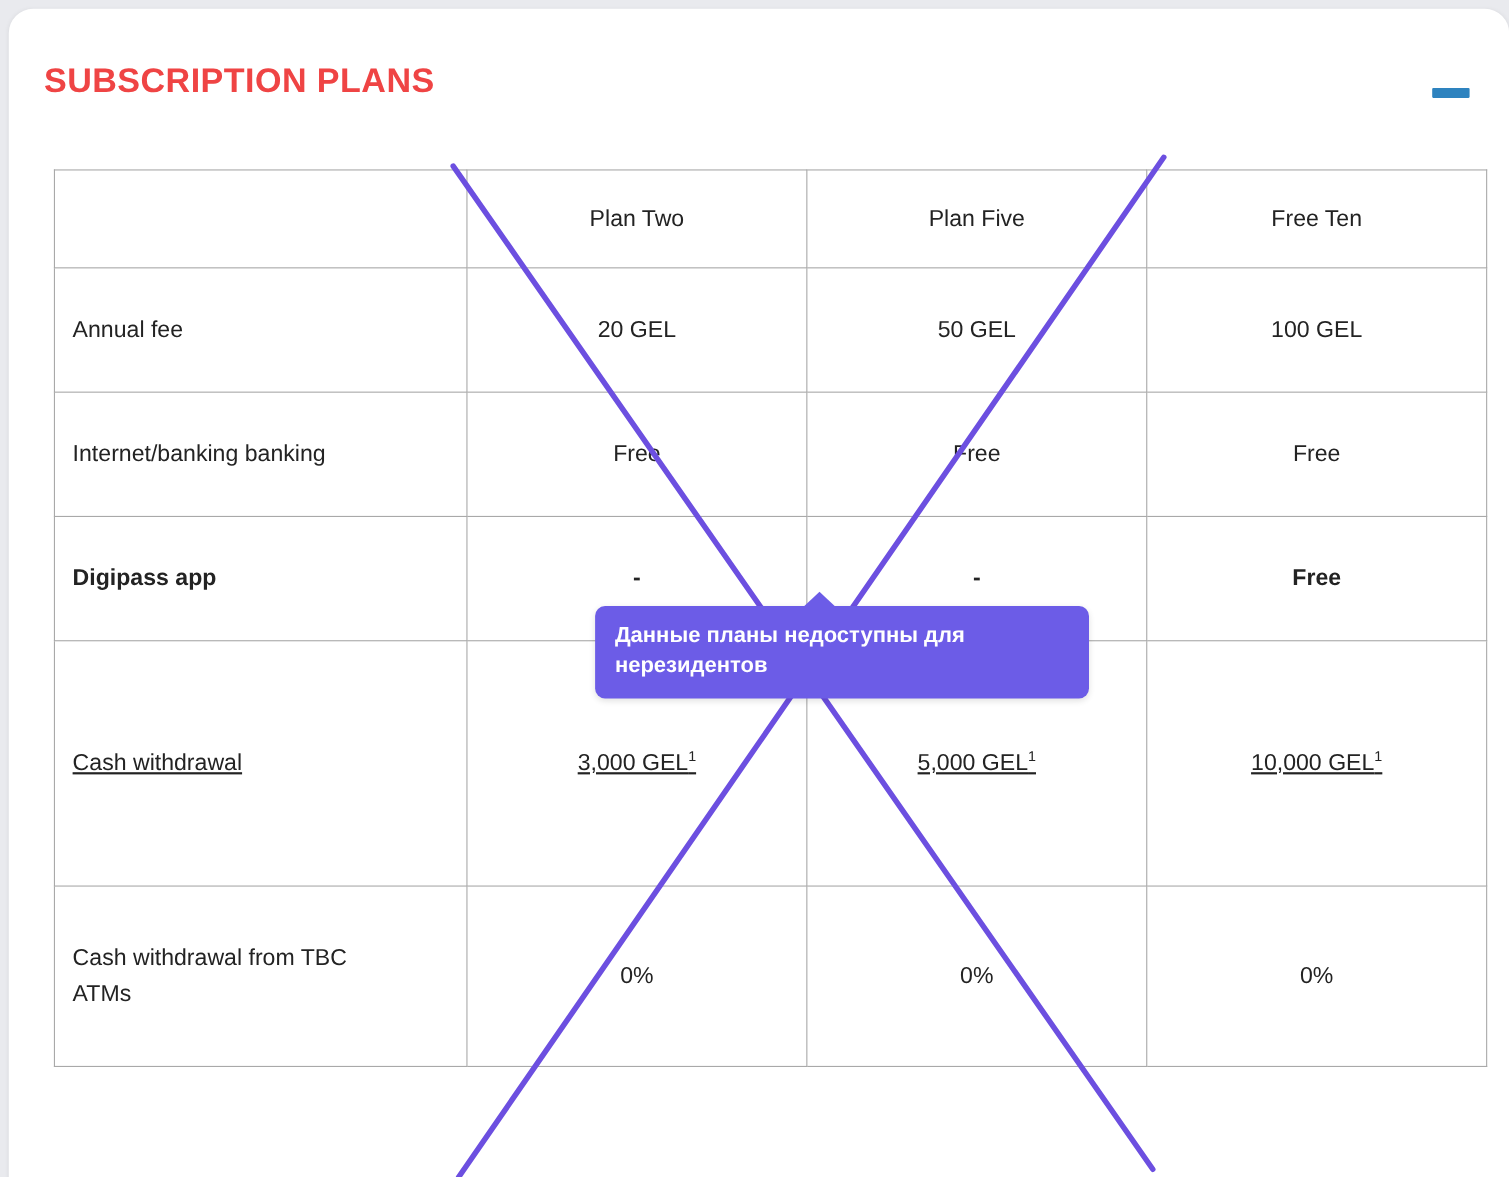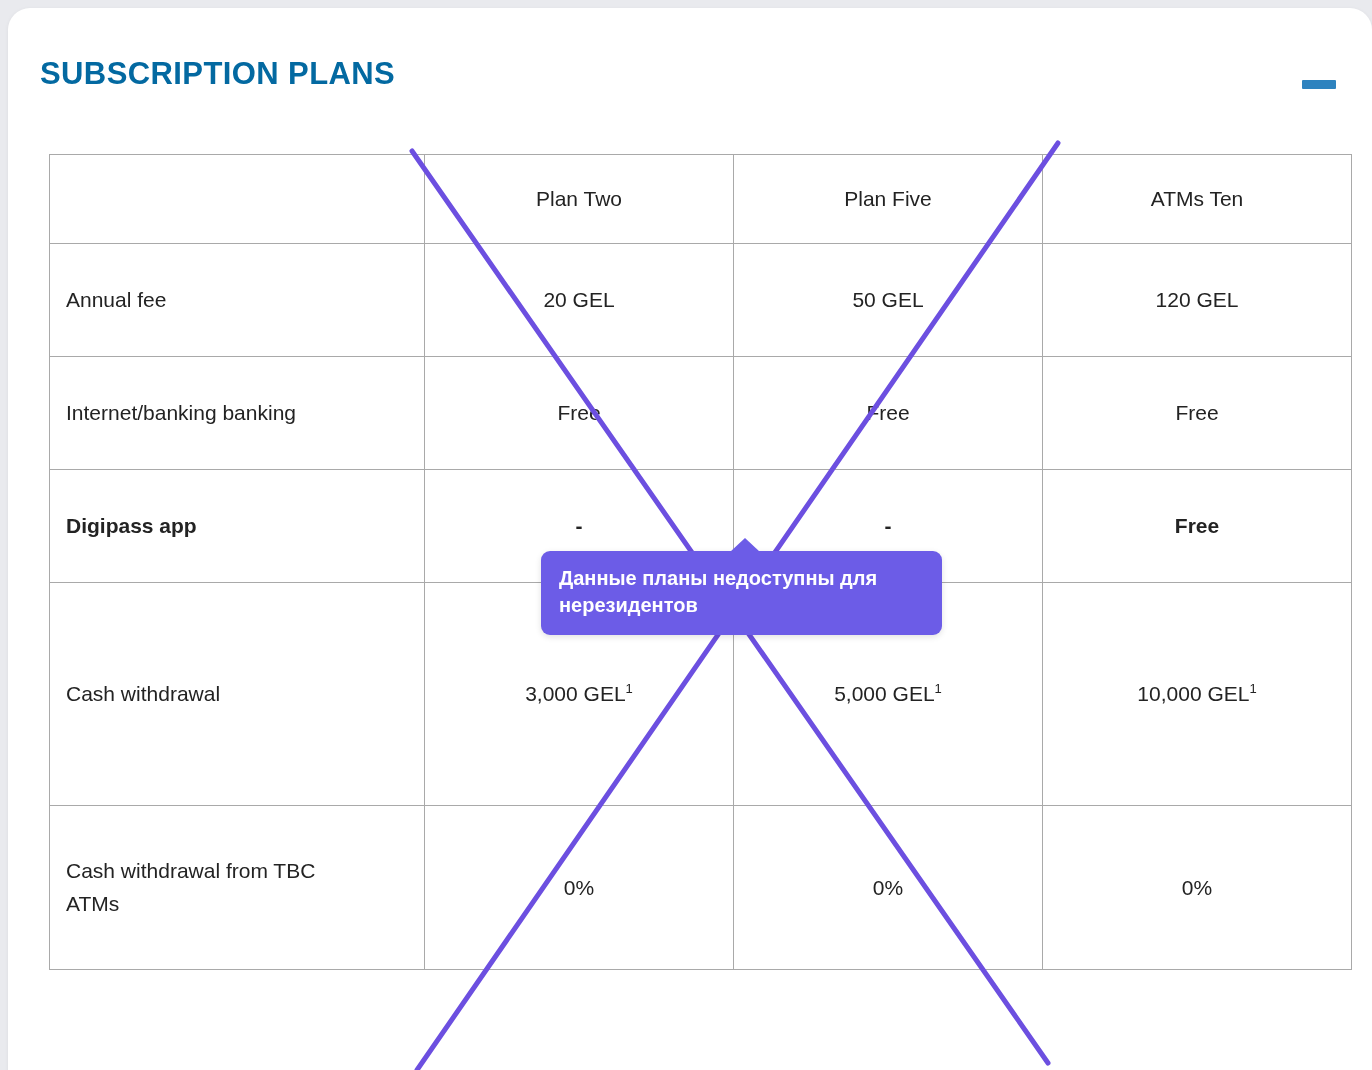--- a/index.html
+++ b/index.html
@@ -43,7 +43,7 @@
     font-size: 31px;
     font-weight: bold;
     letter-spacing: 0.4px;
-    color: #0369a1;
+    color: #ef4444;
     white-space: nowrap;
     font-family: "Liberation Sans", sans-serif;
   }

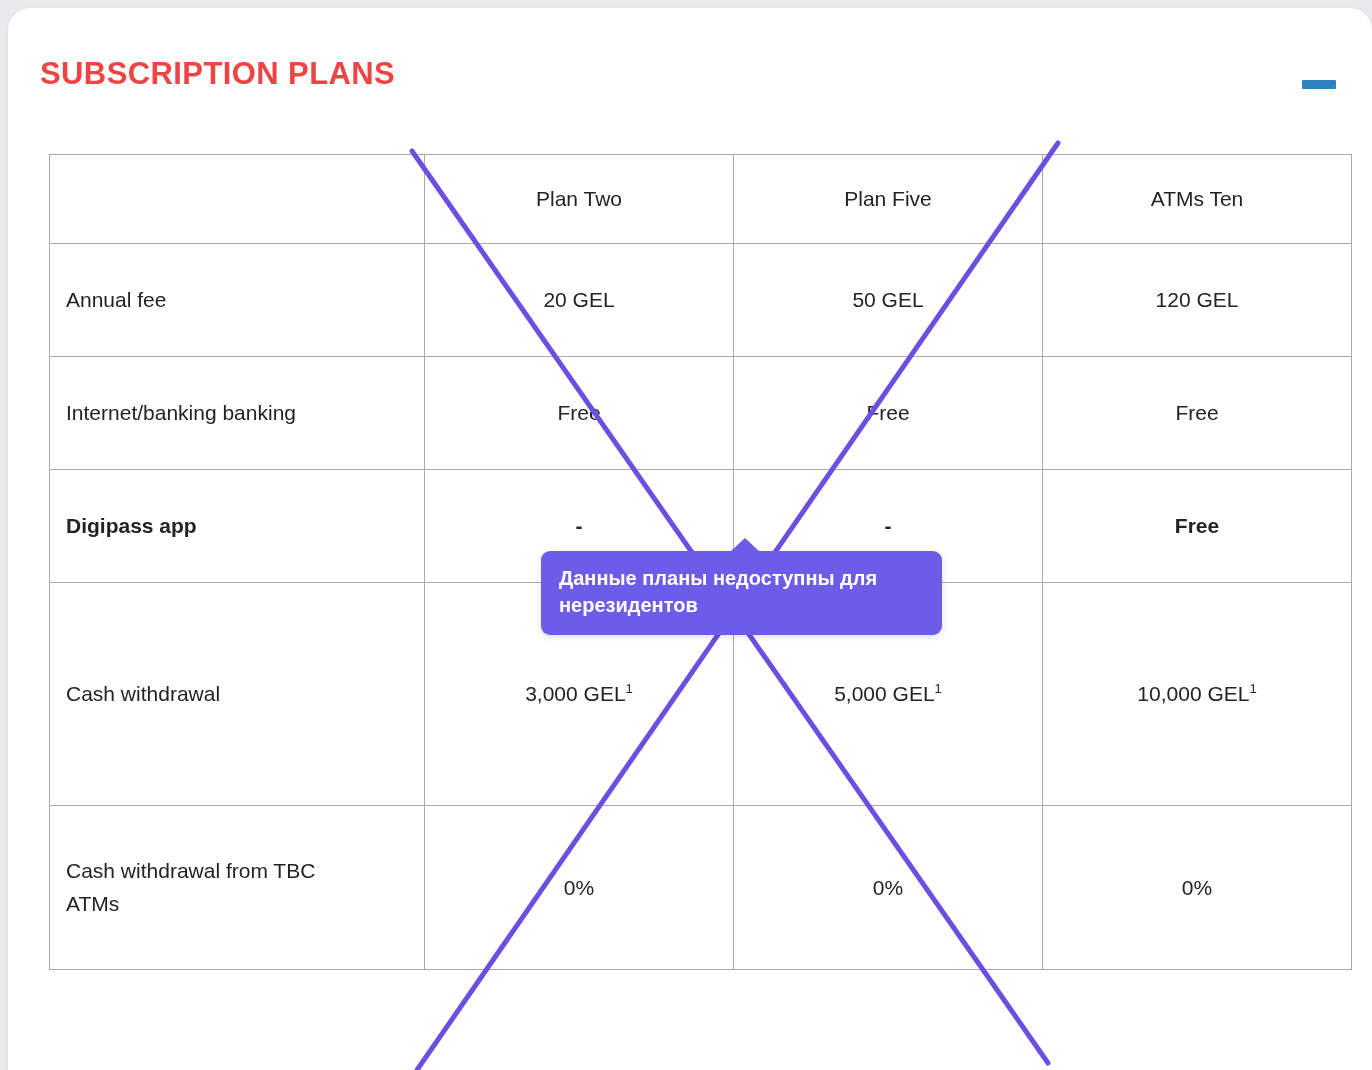--- a/index.html
+++ b/index.html
@@ -188,7 +188,7 @@
           <th class="hdr-blank"></th>
           <th class="hdr-plan">Plan Two</th>
           <th class="hdr-plan">Plan Five</th>
-          <th class="hdr-plan">ATMs Ten</th>
+          <th class="hdr-plan">Free Ten</th>
         </tr>
       </thead>
       <tbody>

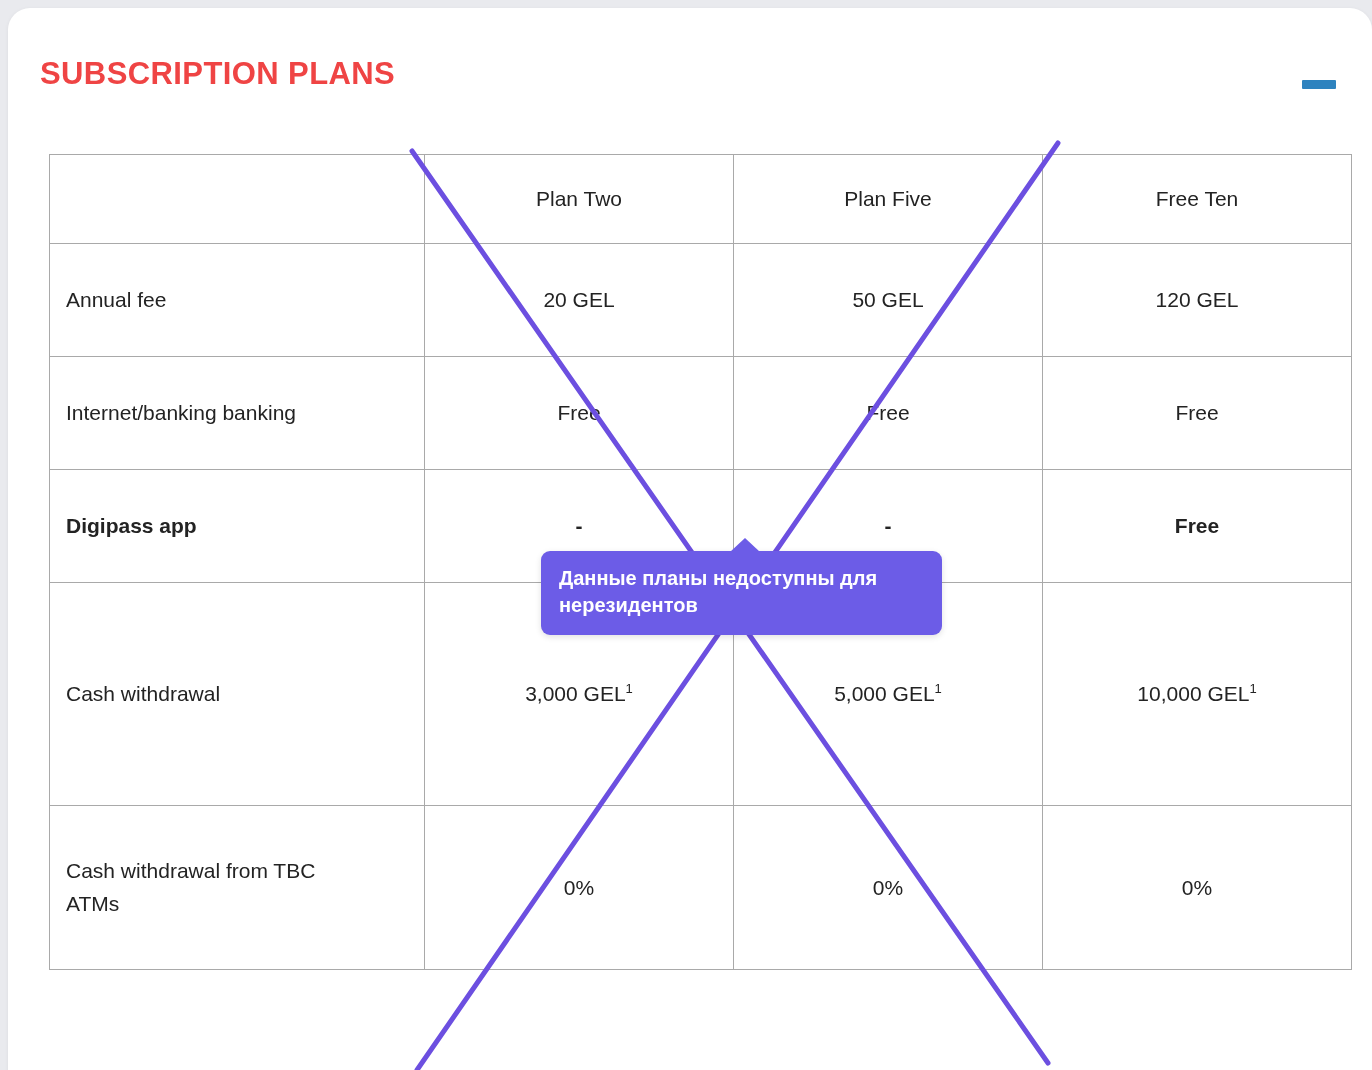--- a/index.html
+++ b/index.html
@@ -196,7 +196,7 @@
           <td class="row-label">Annual fee</td>
           <td class="row-value">20 GEL</td>
           <td class="row-value">50 GEL</td>
-          <td class="row-value">120 GEL</td>
+          <td class="row-value">100 GEL</td>
         </tr>
         <tr class="r-internet">
           <td class="row-label">Internet/banking banking</td>

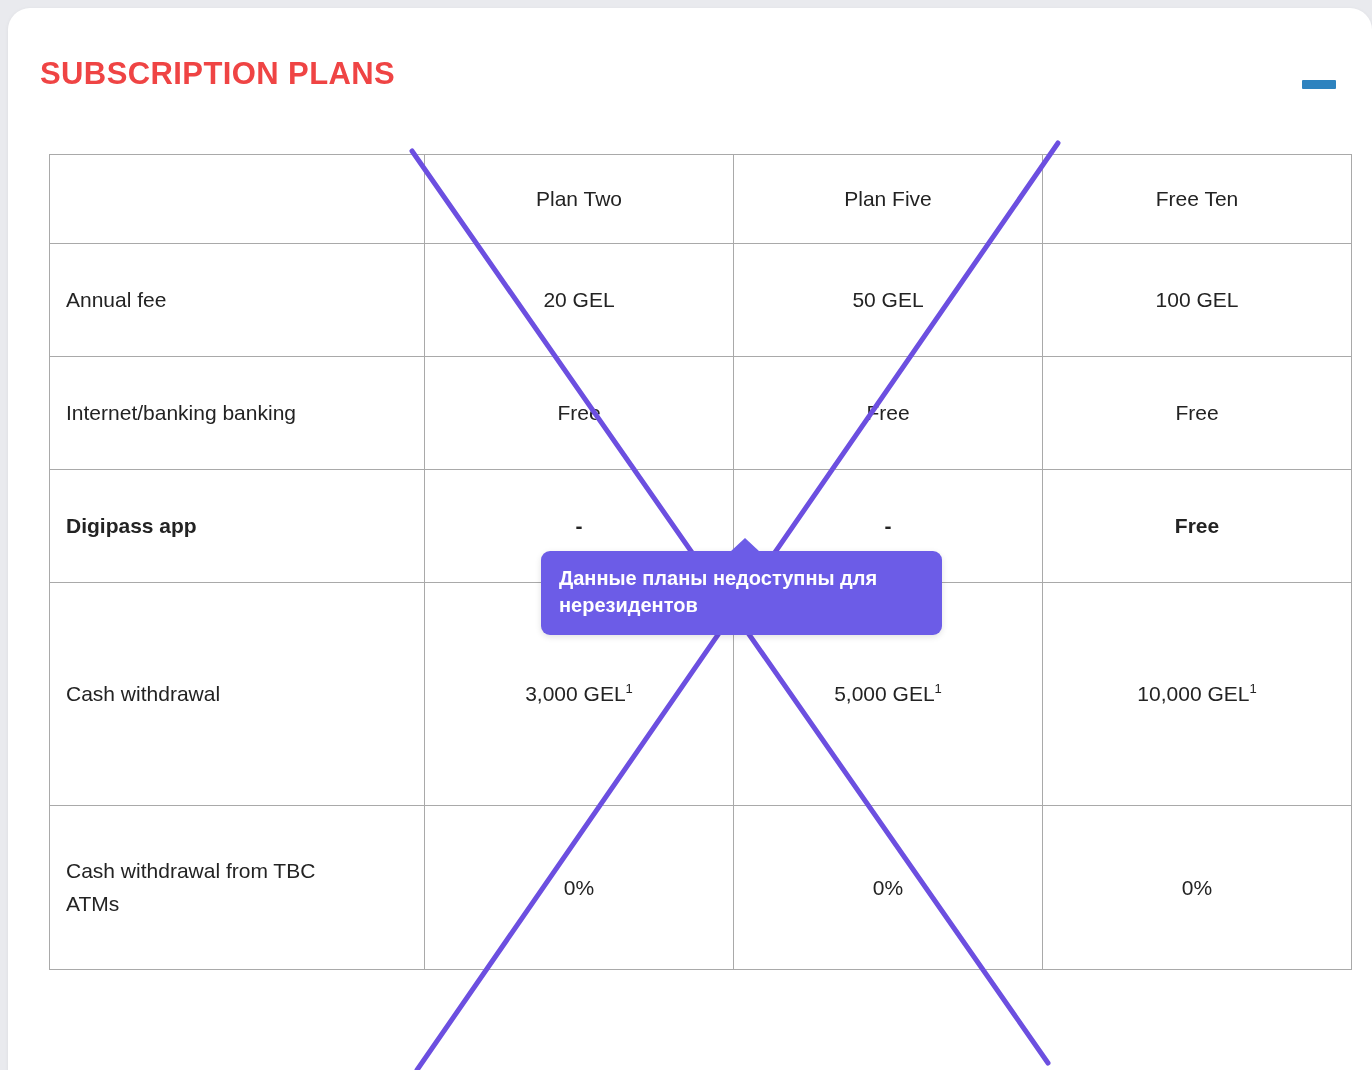--- a/index.html
+++ b/index.html
@@ -139,7 +139,7 @@
     position: absolute;
     left: 541px;
     top: 551px;
-    width: 401px;
+    width: 449px;
     box-sizing: border-box;
     background: #6c5ce7;
     color: #ffffff;

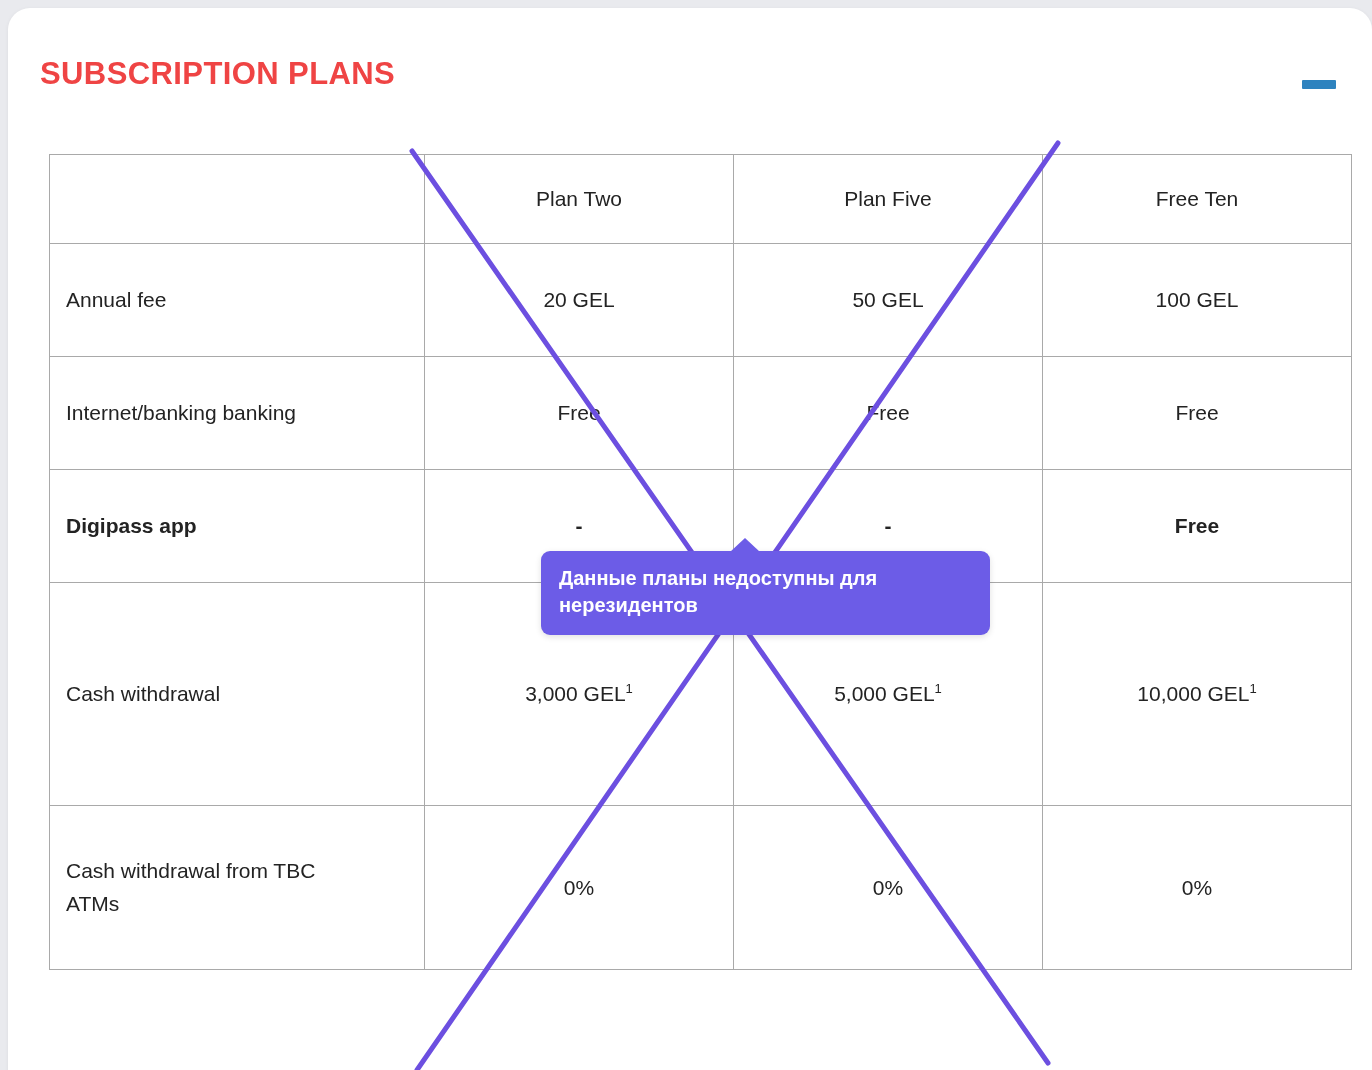--- a/index.html
+++ b/index.html
@@ -113,7 +113,7 @@
   tr.r-annual td  { height: 84px; }
   tr.r-internet td{ height: 84px; }
   tr.r-digipass td{ height: 84px; font-weight: bold; }
-  tr.r-cashw td   { height: 194px; }
+  tr.r-cashw td   { height: 194px; text-decoration: underline; }
   tr.r-tbc td     { height: 135px; }
 
   .sup {

